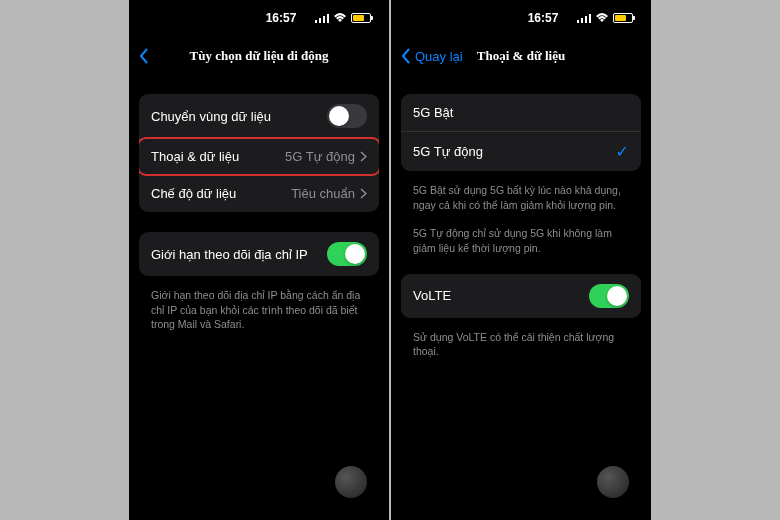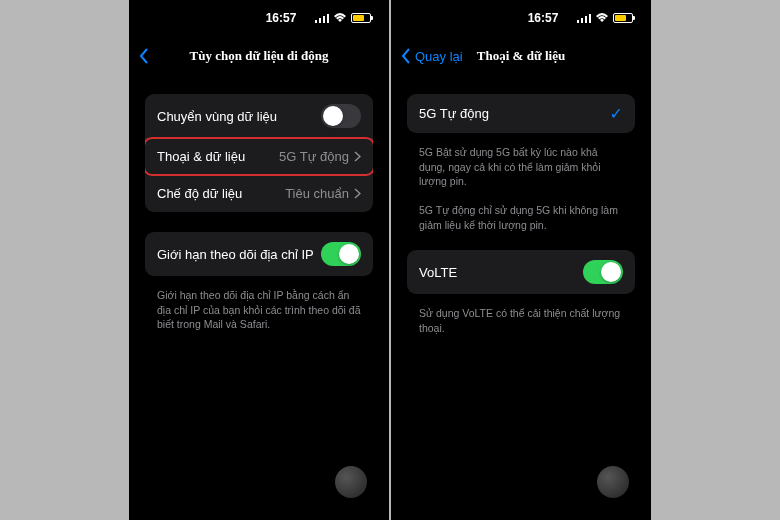--- a/index.html
+++ b/index.html
@@ -85,7 +85,7 @@
       font-family: Liberation Serif, serif;
     }
     .content {
-      padding: 12px 16px;
+      padding: 12px 10px;
     }
     .group {
       background: #1c1c1e;

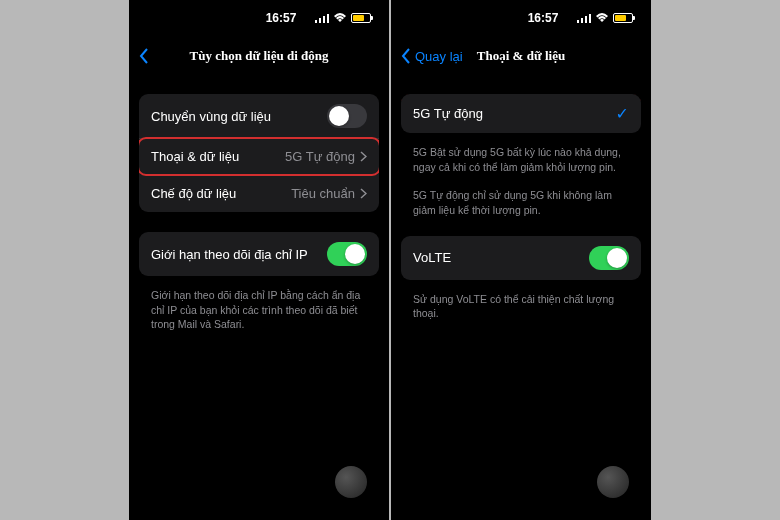--- a/index.html
+++ b/index.html
@@ -253,6 +253,9 @@
       <div class="group">
         <div class="highlight" style="border-radius:9px 9px 0 0;">
           <div class="row">
+            <span class="row-label">5G Bật</span>
+          </div>
+          <div class="row">
             <span class="row-label">5G Tự động</span>
             <span class="checkmark">✓</span>
           </div>

